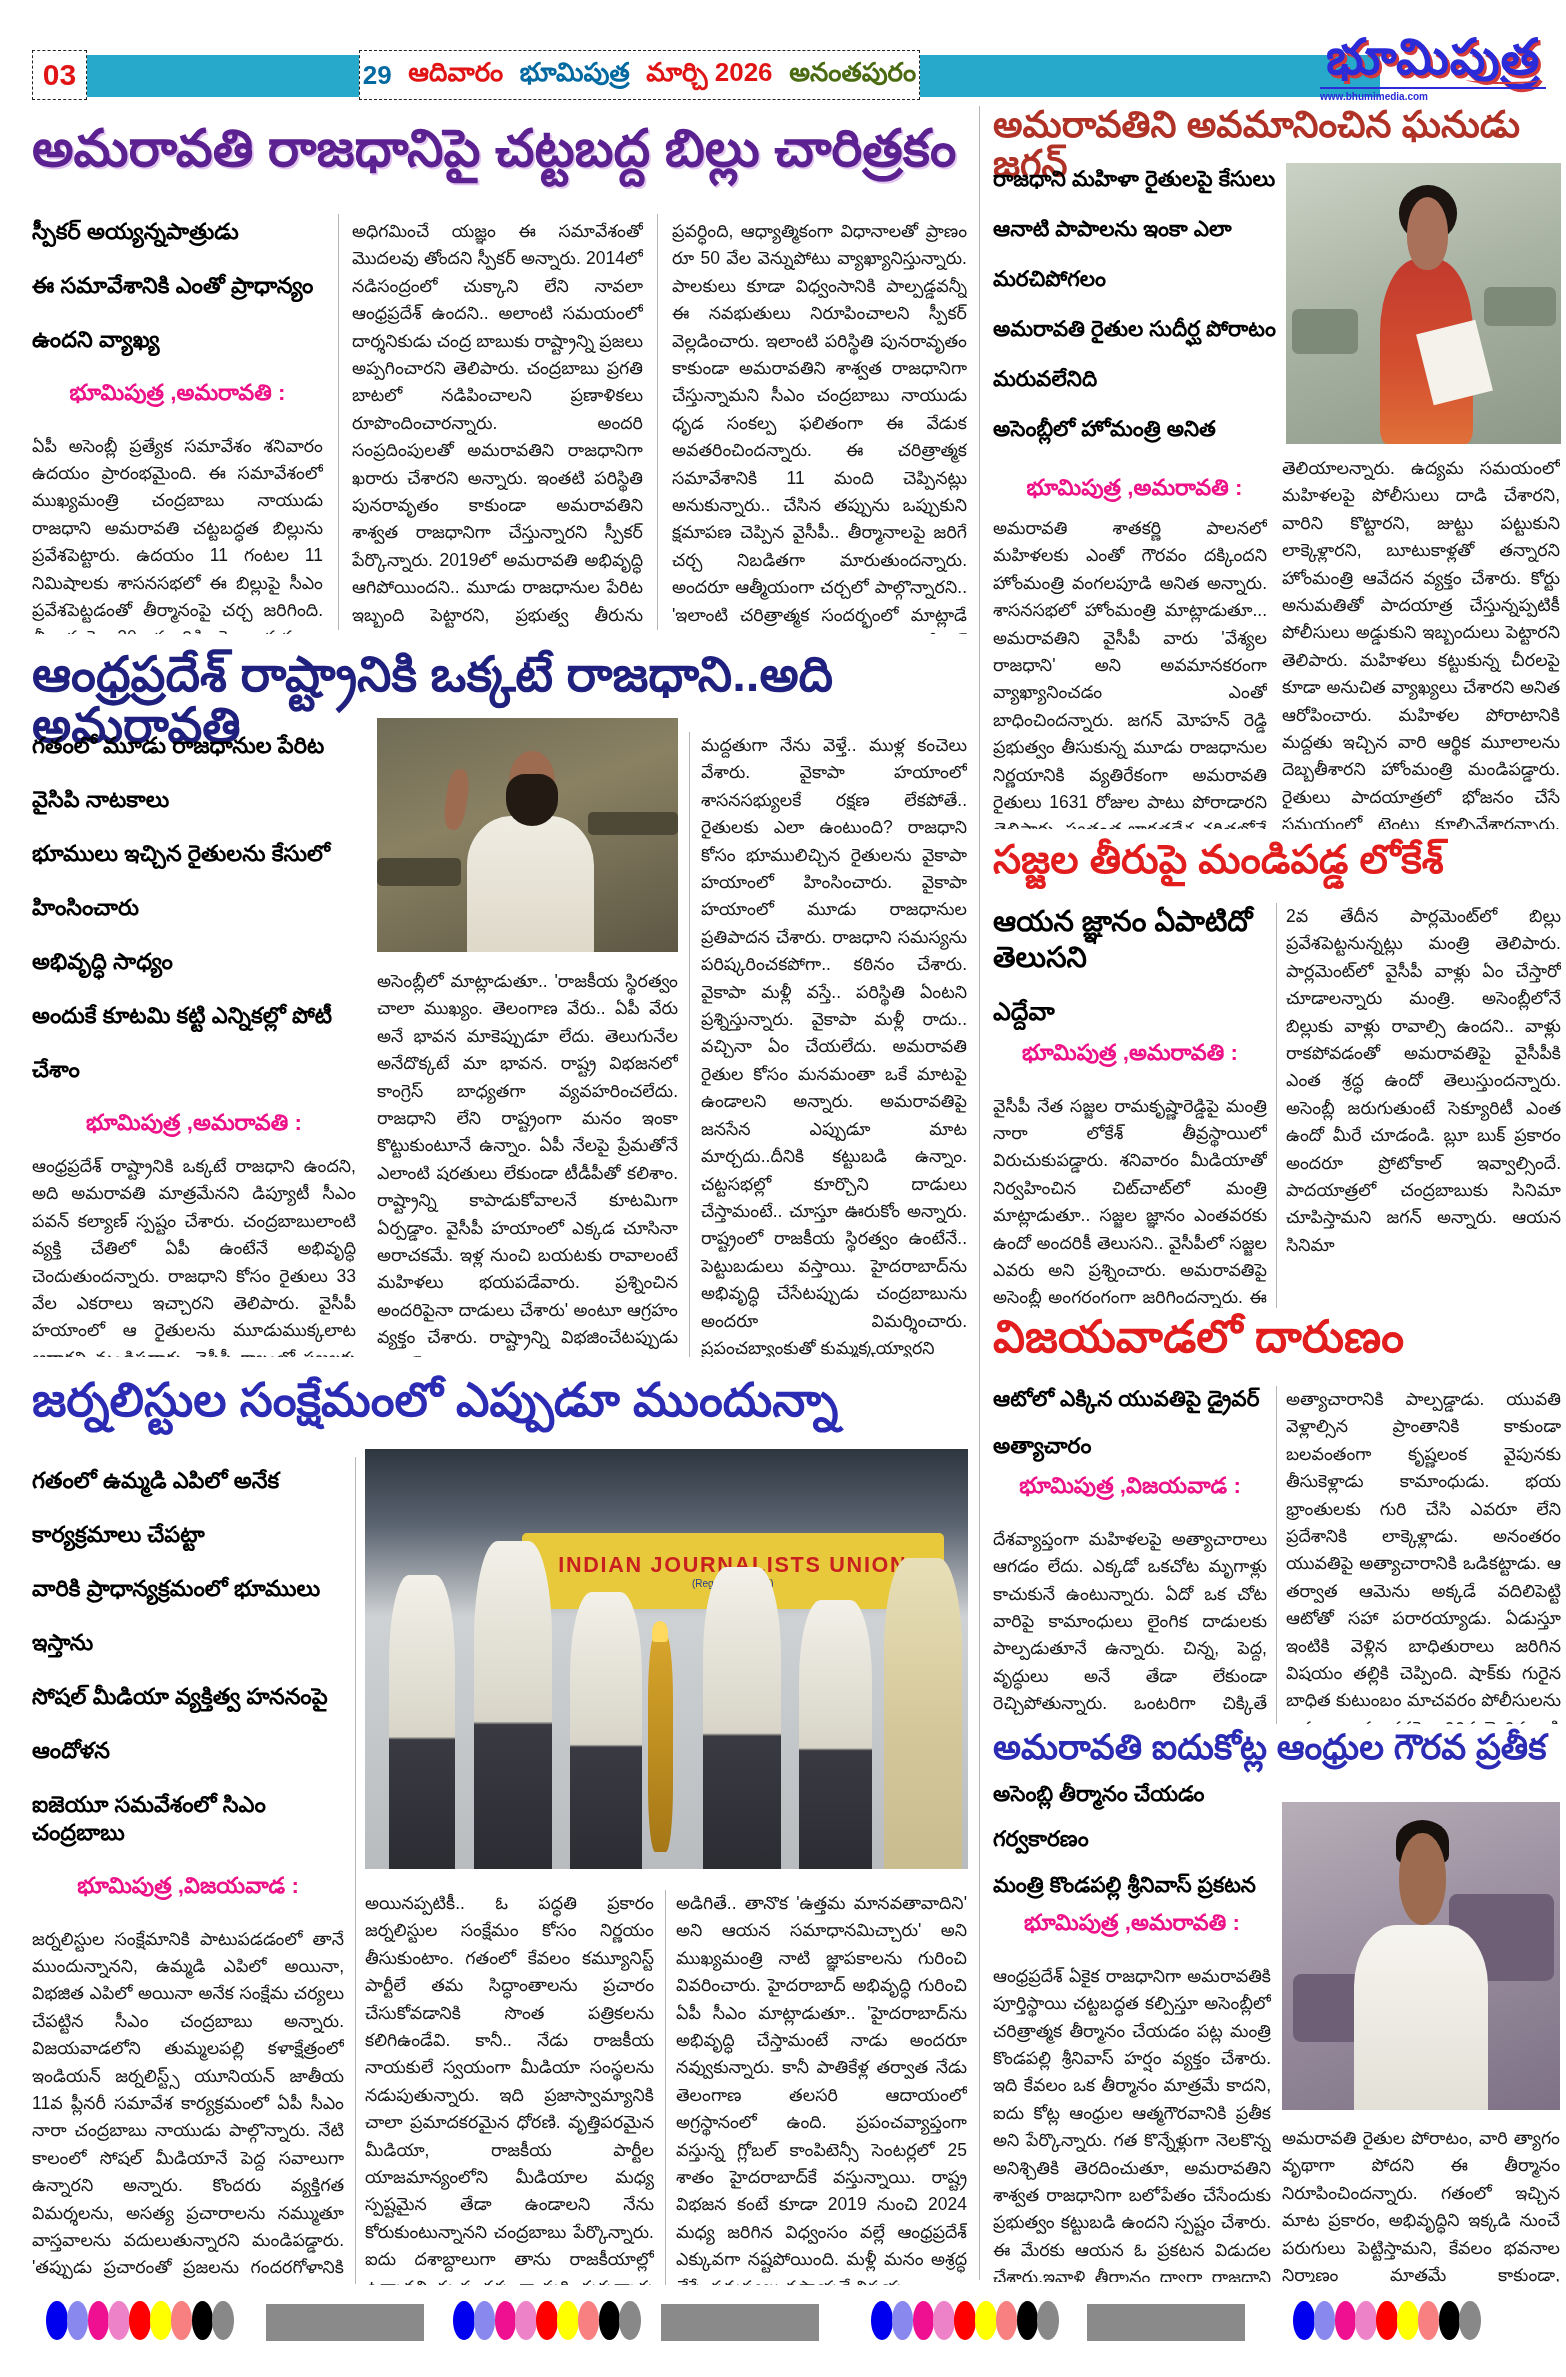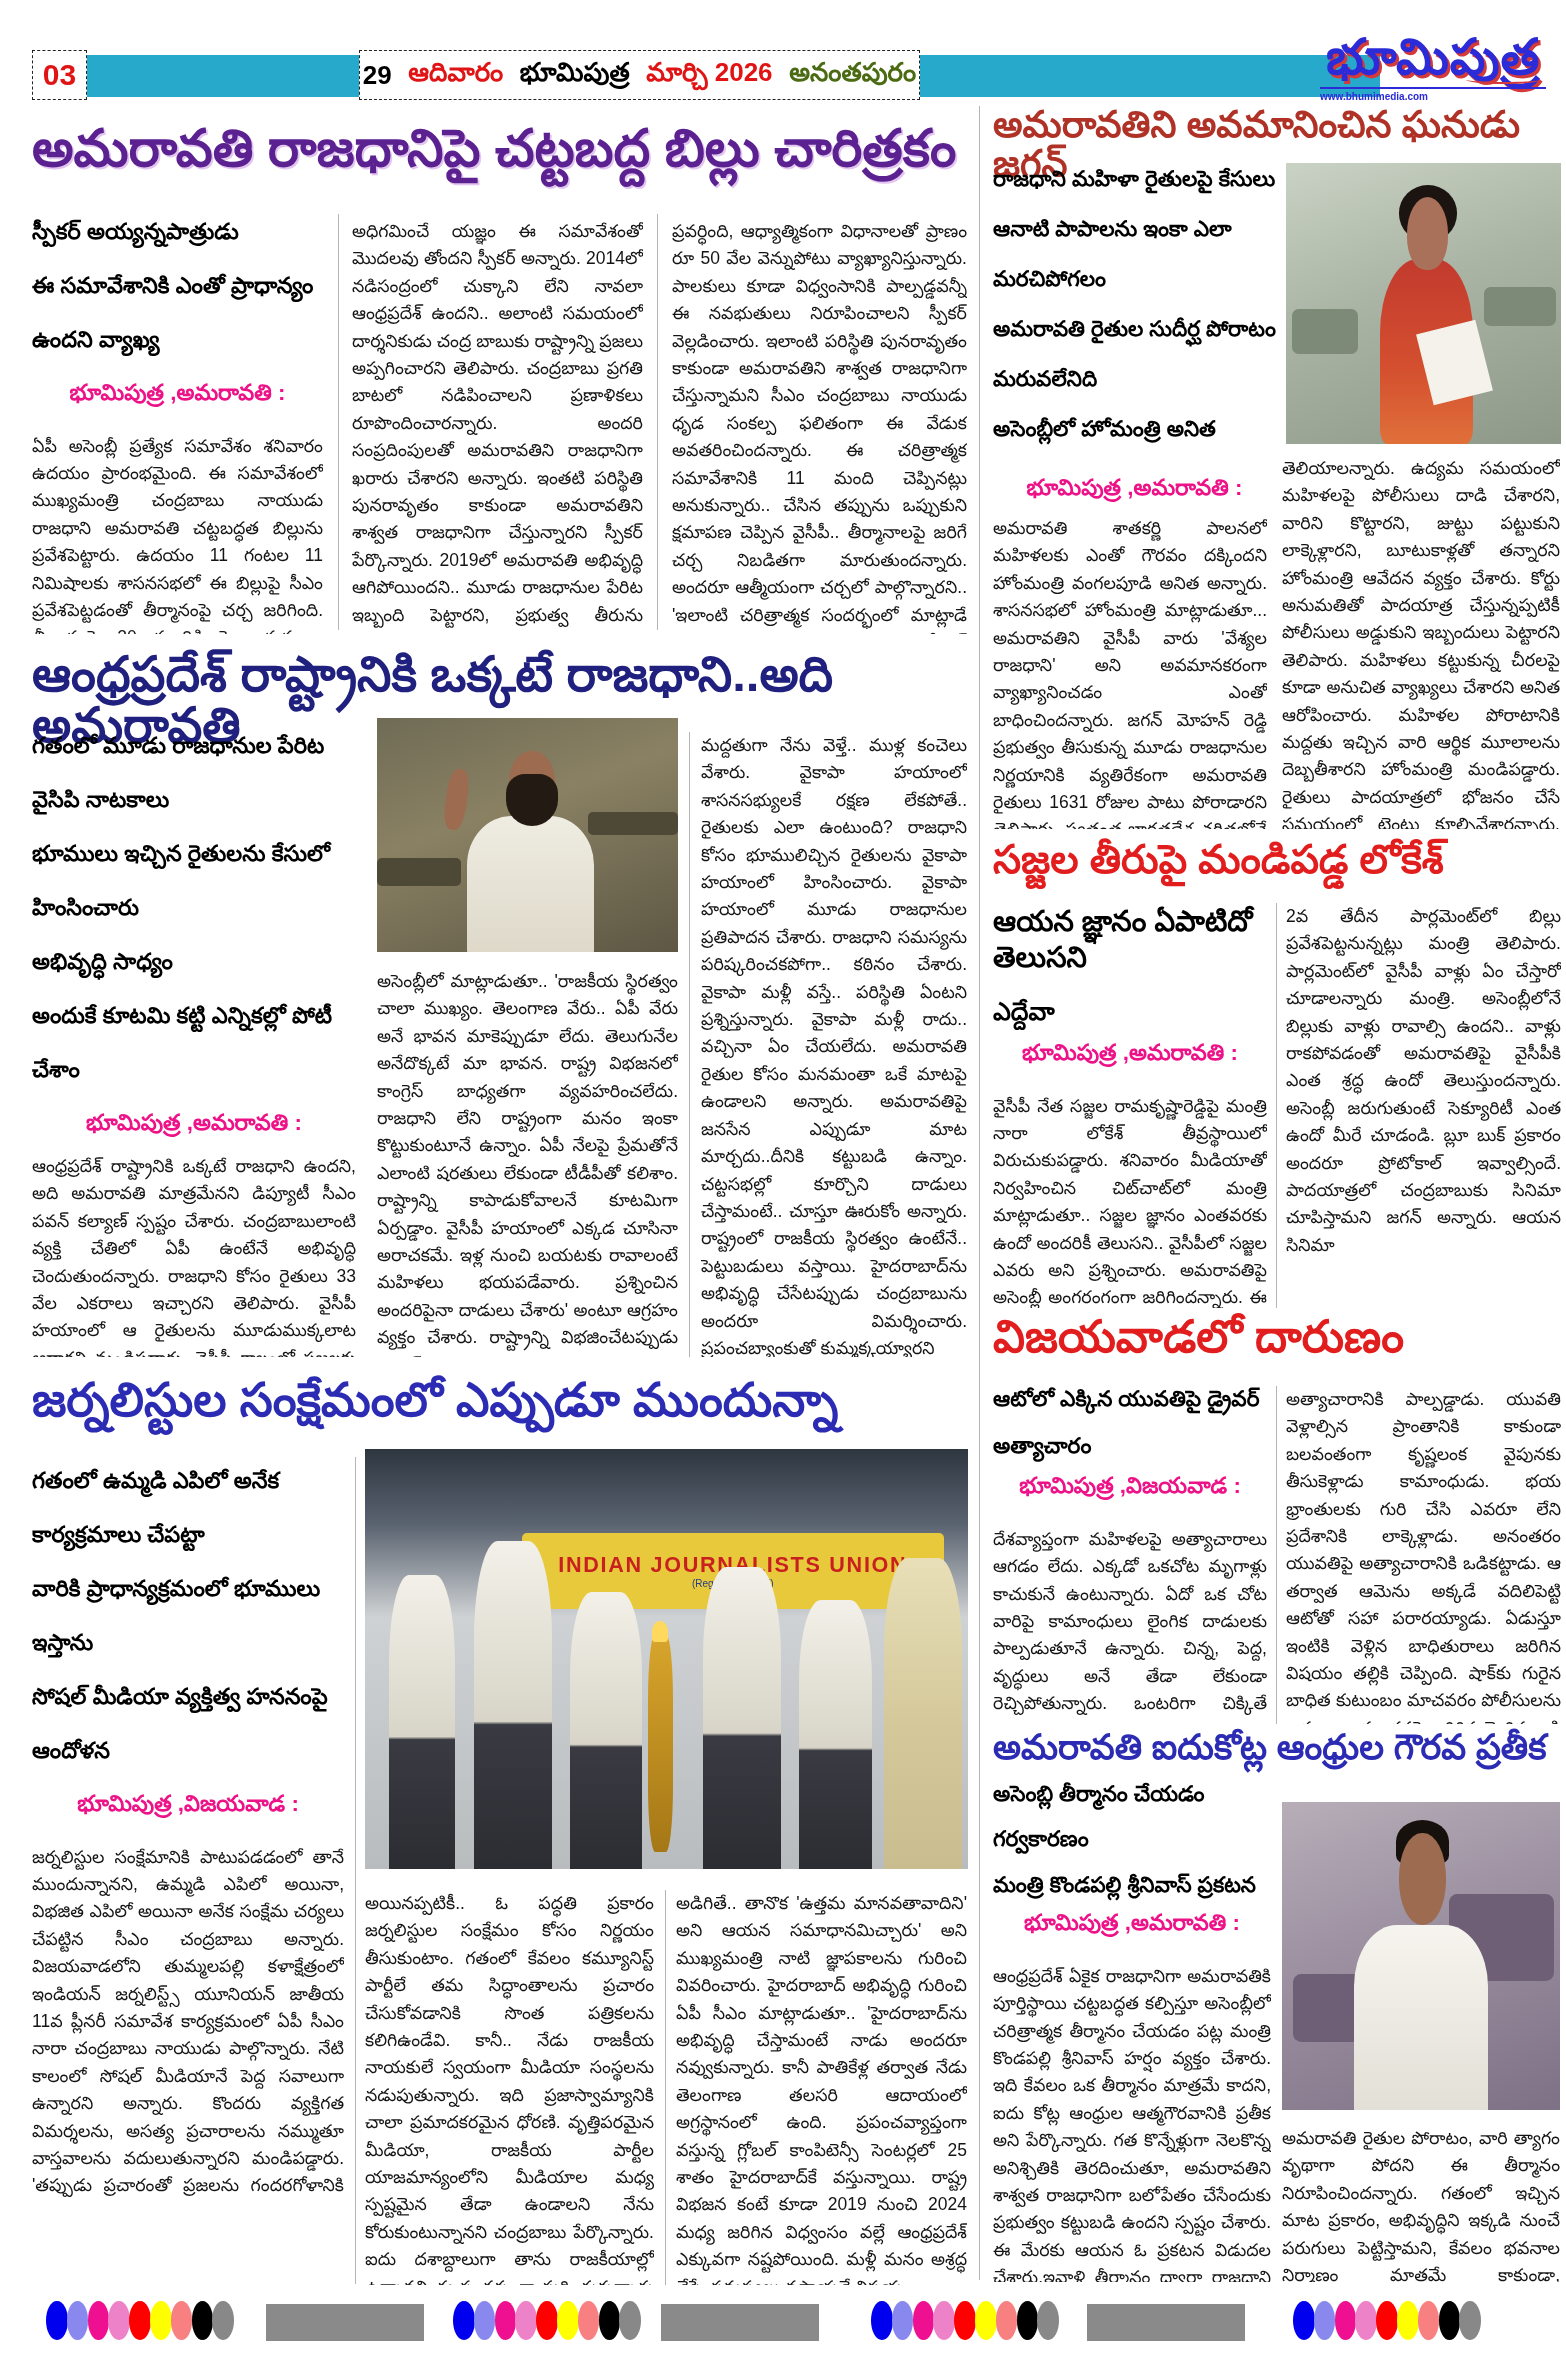--- a/index.html
+++ b/index.html
@@ -13,7 +13,7 @@
   .datebox{position:absolute;left:359px;top:50px;width:559px;height:48px;background:#fff;
            border:1.7px dashed #222;display:flex;align-items:center;justify-content:center;
            gap:16.6px;font-size:26px;font-weight:bold;}
-  .datebox .blue{color:#000000;} .datebox .red{color:#E01414;} .datebox .green{color:#4A6B12;}
+  .datebox .blue{color:#0369a1;} .datebox .red{color:#E01414;} .datebox .green{color:#4A6B12;}
   .logo{position:absolute;left:1320px;top:32px;width:226px;text-align:center;}
   .logo .logotext{font-size:50px;font-weight:bold;color:#2B2BD8;
                   text-shadow:2.5px 2.5px 0 #D43A3A;letter-spacing:0.8px;line-height:1.0;}

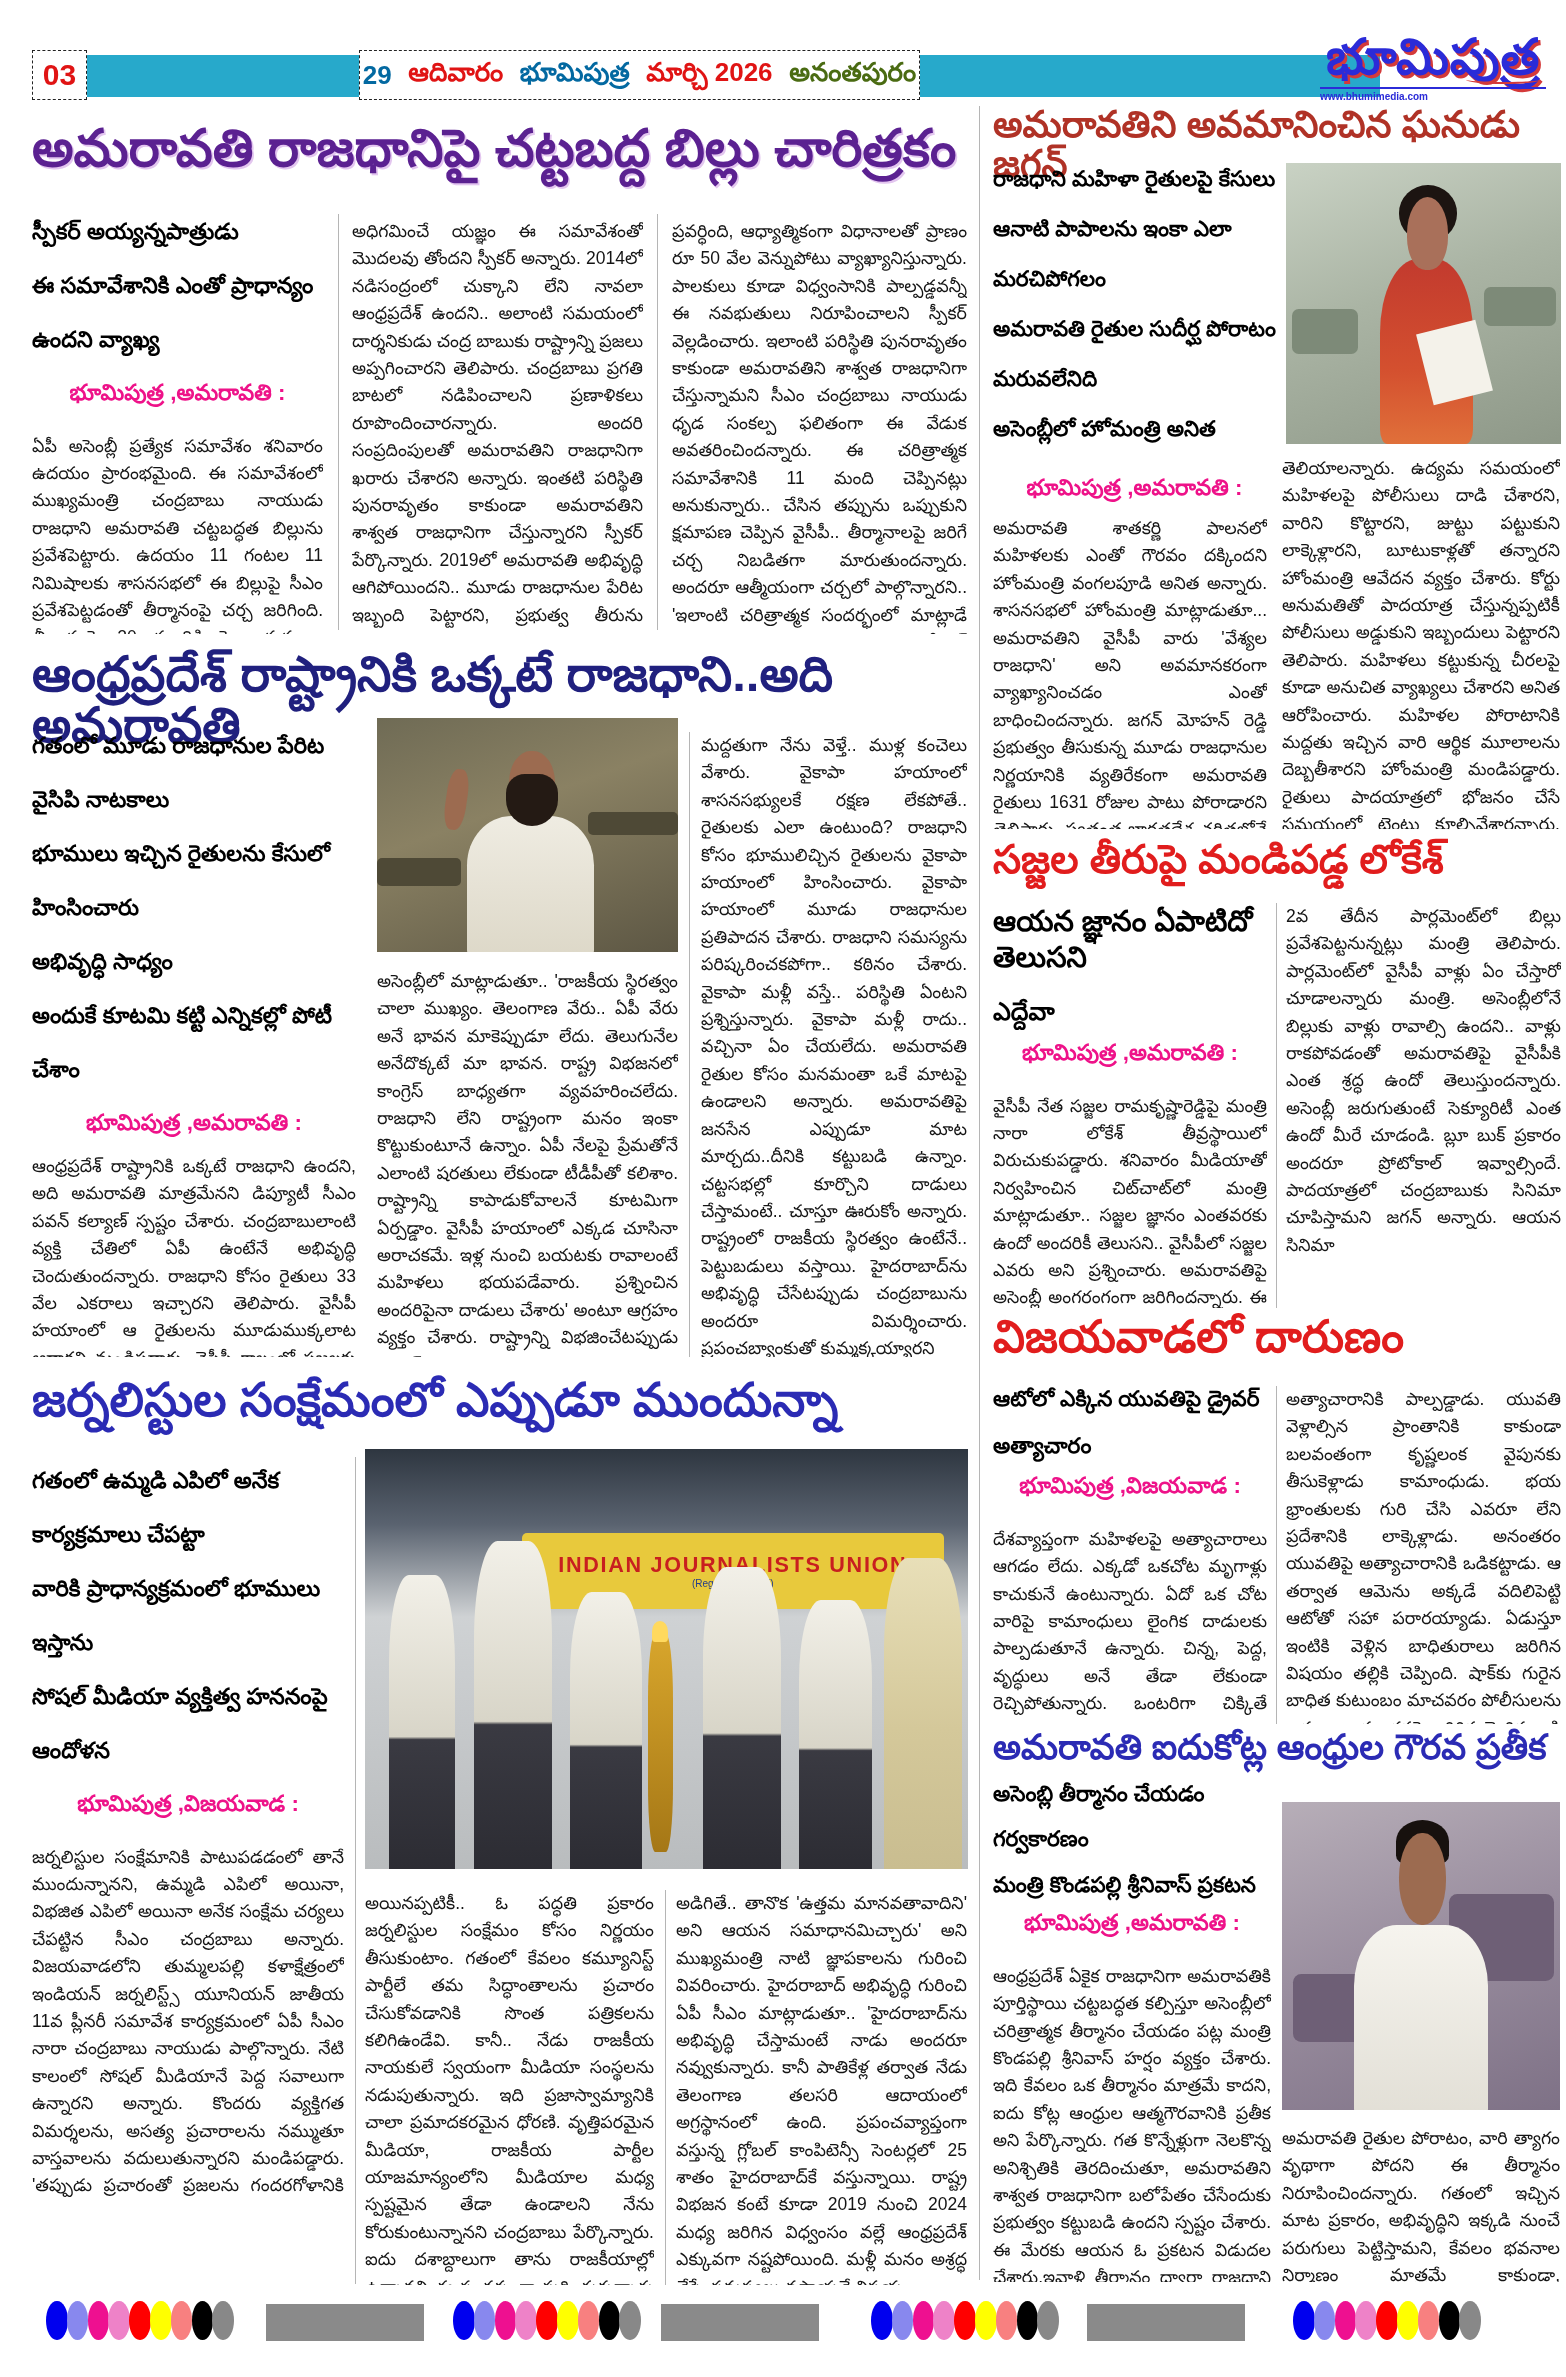--- a/index.html
+++ b/index.html
@@ -139,6 +139,7 @@
       <div class="subhead">ఇస్తాను</div>
       <div class="subhead">సోషల్ మీడియా వ్యక్తిత్వ హననంపై</div>
       <div class="subhead">ఆందోళన</div>
+      <div class="subhead">ఐజెయూ సమవేశంలో సిఎం చంద్రబాబు</div>
       <div class="byline">భూమిపుత్ర ,విజయవాడ :</div>
       <div class="body" style="height:357px;">జర్నలిస్టుల సంక్షేమానికి పాటుపడడంలో తానే ముందున్నానని, ఉమ్మడి ఎపిలో అయినా, విభజిత ఎపిలో అయినా అనేక సంక్షేమ చర్యలు చేపట్టిన సీఎం చంద్రబాబు అన్నారు. విజయవాడలోని తుమ్మలపల్లి కళాక్షేత్రంలో ఇండియన్ జర్నలిస్ట్స్ యూనియన్ జాతీయ 11వ ప్లీనరీ సమావేశ కార్యక్రమంలో ఏపీ సీఎం నారా చంద్రబాబు నాయుడు పాల్గొన్నారు. నేటి కాలంలో సోషల్ మీడియానే పెద్ద సవాలుగా ఉన్నారని అన్నారు. కొందరు వ్యక్తిగత విమర్శలను, అసత్య ప్రచారాలను నమ్ముతూ వాస్తవాలను వదులుతున్నారని మండిపడ్డారు. 'తప్పుడు ప్రచారంతో ప్రజలను గందరగోళానికి గురిచేస్తున్నారు. ఇది దేశానికే ప్రమాదకరం. డీగేడ్ ఎన్నియండ్రలంగా ప్రజలను ఎలా ప్రభావపరచవచ్చో చూస్తున్నాం. రాజధానితో పాటు 2038 నాటికి 3వ ఆర్థికంగా, 2047 లేదా 2050 నాటికి ప్రపంచంలోనే నంబర్ వన్ స్థాయికి ఎదగాలి అనే లక్ష్యంతో పని చేస్తున్నాం' అని పేర్కొన్నారు. జర్నలిస్టు ప్రాంతాల భూపంపిణీ అమరావతిలో విభాగాల నిర్వహణ కోసం భూమి కేటాయించిన సొసైటీలను పరిశీలిస్తామని భోగట్టాగా మంచి దిశగా సాగుతామని పేర్కొన్నారు. మండల స్థాయిలో సైతం జర్నలిస్టు సంక్షేమ నిధి</div>
     </div>

